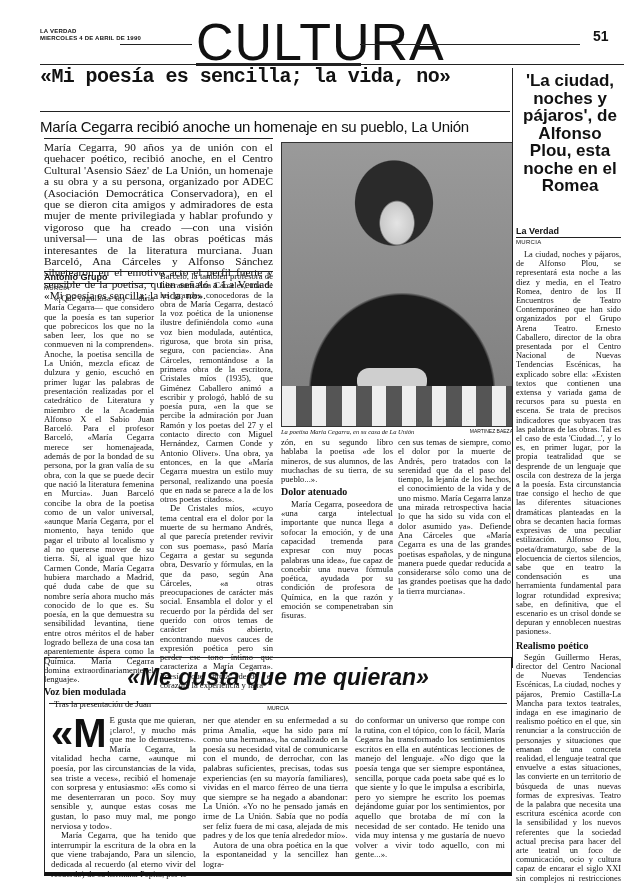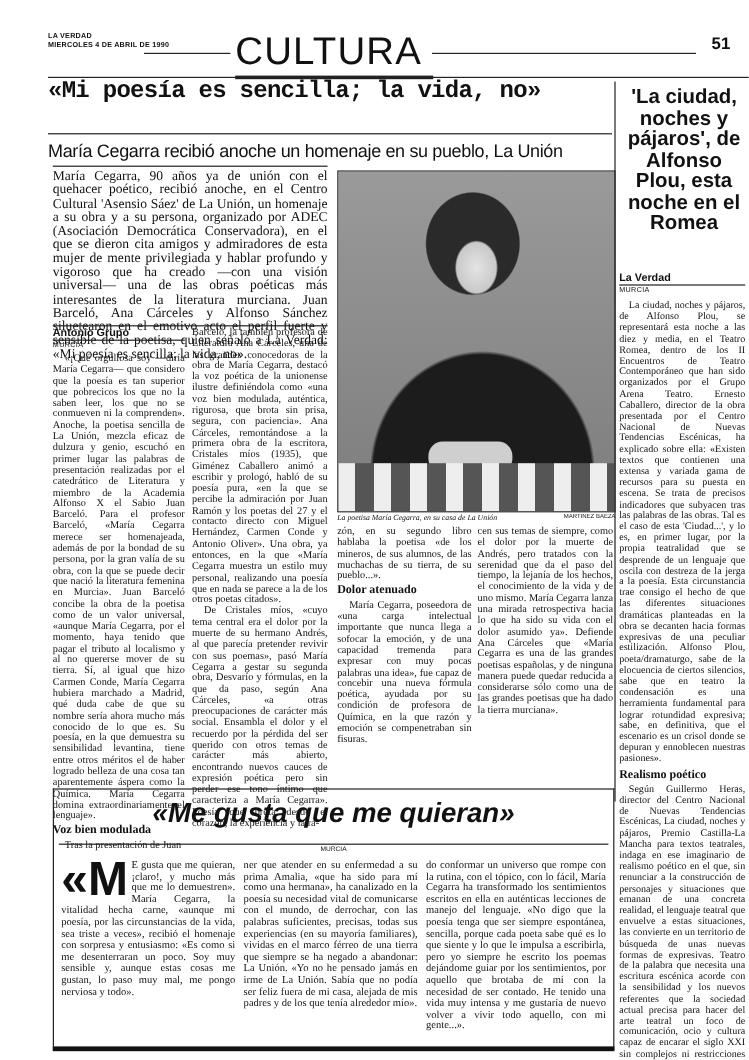--- a/index.html
+++ b/index.html
@@ -8,7 +8,7 @@
   .abs { position:absolute; }
   .masthead-small { left:40px; top:28px; font-family:"Liberation Sans", sans-serif; font-size:6px; line-height:7px; font-weight:bold; letter-spacing:0.2px; }
   .rule { background:#222; height:1px; }
-  .section-title { left:196px; top:22px; font-family:"Liberation Sans", sans-serif; font-size:32px; line-height:40px; letter-spacing:1px; font-weight:normal; }
+  .section-title { left:196px; top:22px; font-family:"Liberation Sans", sans-serif; font-size:52px; line-height:40px; letter-spacing:1px; font-weight:normal; }
   .page-num { left:593px; top:28px; font-family:"Liberation Sans", sans-serif; font-weight:bold; font-size:14px; }
   .headline { left:40px; top:60px; font-family:Liberation Mono, monospace; font-weight:bold; font-size:20px; letter-spacing:-0.6px; line-height:34px; white-space:nowrap; }
   .subhead { left:40px; top:118px; font-family:"Liberation Sans", sans-serif; font-size:15px; line-height:18px; white-space:nowrap; letter-spacing:-0.3px; }

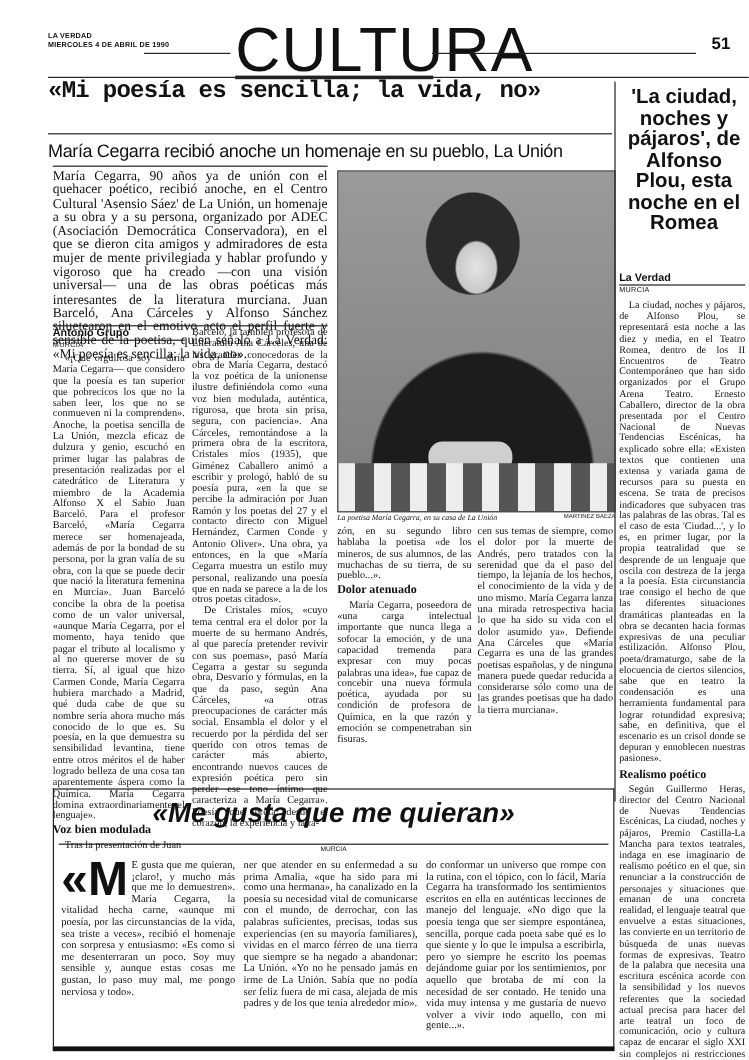--- a/index.html
+++ b/index.html
@@ -119,6 +119,7 @@
   <div class="abs box-col" style="left:6px;top:58px;width:145px;">
     <span class="dropcap">«M</span>
     <p style="text-indent:0">E gusta que me quieran, ¡claro!, y mucho más que me lo demuestren». María Cegarra, la vitalidad hecha carne, «aunque mi poesía, por las circunstancias de la vida, sea triste a veces», recibió el homenaje con sorpresa y entusiasmo: «Es como si me desenterraran un poco. Soy muy sensible y, aunque estas cosas me gustan, lo paso muy mal, me pongo nerviosa y todo».</p>
+    <p>María Cegarra, que ha tenido que interrumpir la escritura de la obra en la que viene trabajando, Para un silencio, dedicada al recuerdo (al eterno vivir del recuerdo) de su hermana Pepita, por te-</p>
   </div>
   <div class="abs box-col" style="left:158px;top:58px;width:145px;">
     <p style="text-indent:0">ner que atender en su enfermedad a su prima Amalia, «que ha sido para mí como una hermana», ha canalizado en la poesía su necesidad vital de comunicarse con el mundo, de derrochar, con las palabras suficientes, precisas, todas sus experiencias (en su mayoría familiares), vividas en el marco férreo de una tierra que siempre se ha negado a abandonar: La Unión. «Yo no he pensado jamás en irme de La Unión. Sabía que no podía ser feliz fuera de mi casa, alejada de mis padres y de los que tenía alrededor mío».</p>

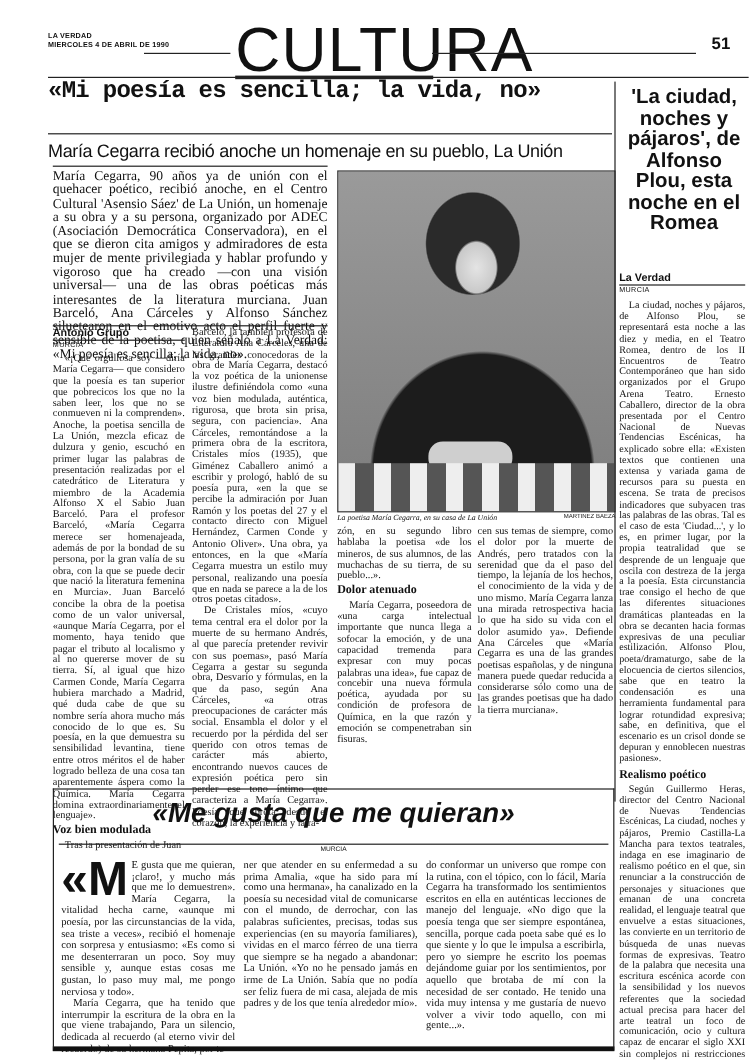--- a/index.html
+++ b/index.html
@@ -123,6 +123,7 @@
   </div>
   <div class="abs box-col" style="left:158px;top:58px;width:145px;">
     <p style="text-indent:0">ner que atender en su enfermedad a su prima Amalia, «que ha sido para mí como una hermana», ha canalizado en la poesía su necesidad vital de comunicarse con el mundo, de derrochar, con las palabras suficientes, precisas, todas sus experiencias (en su mayoría familiares), vividas en el marco férreo de una tierra que siempre se ha negado a abandonar: La Unión. «Yo no he pensado jamás en irme de La Unión. Sabía que no podía ser feliz fuera de mi casa, alejada de mis padres y de los que tenía alrededor mío».</p>
+    <p>Autora de una obra poética en la que la espontaneidad y la sencillez han logra-</p>
   </div>
   <div class="abs box-col" style="left:310px;top:58px;width:150px;">
     <p style="text-indent:0">do conformar un universo que rompe con la rutina, con el tópico, con lo fácil, María Cegarra ha transformado los sentimientos escritos en ella en auténticas lecciones de manejo del lenguaje. «No digo que la poesía tenga que ser siempre espontánea, sencilla, porque cada poeta sabe qué es lo que siente y lo que le impulsa a escribirla, pero yo siempre he escrito los poemas dejándome guiar por los sentimientos, por aquello que brotaba de mí con la necesidad de ser contado. He tenido una vida muy intensa y me gustaría de nuevo volver a vivir todo aquello, con mi gente...».</p>

